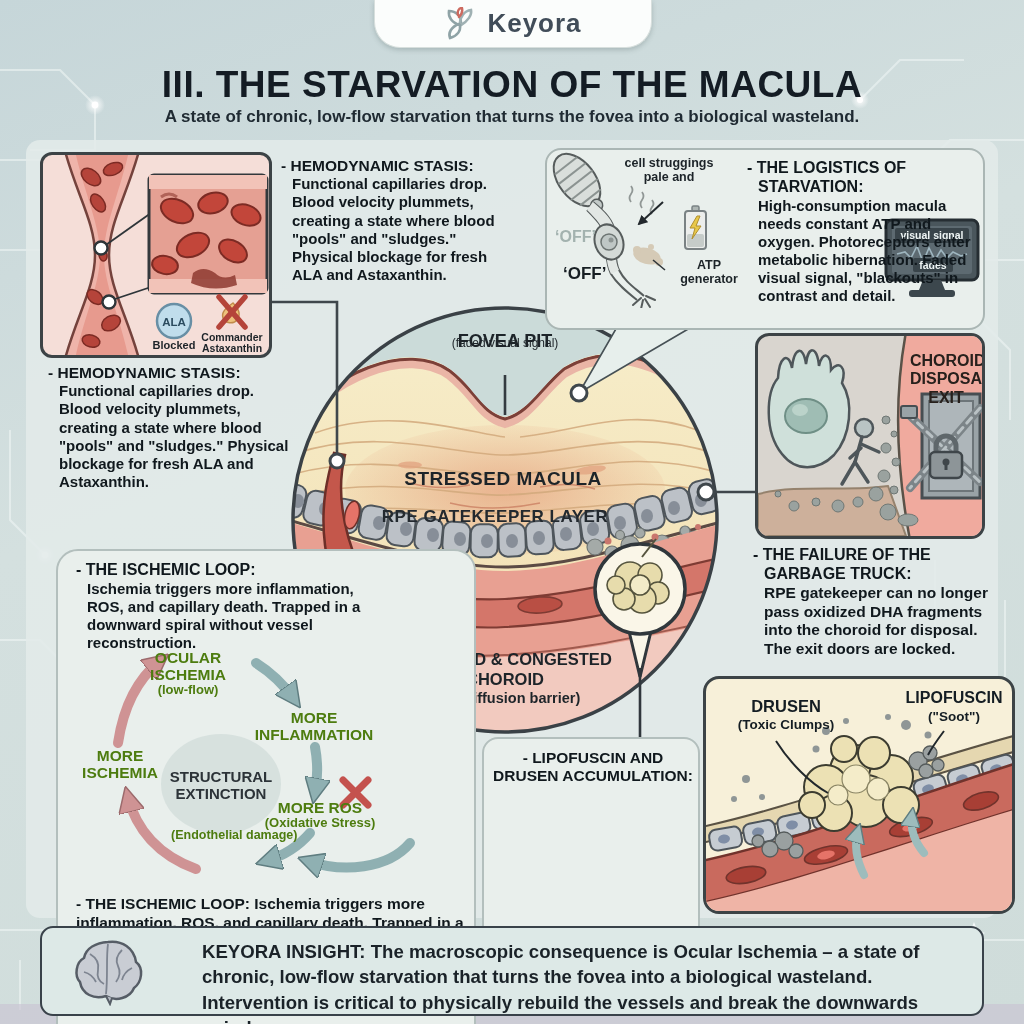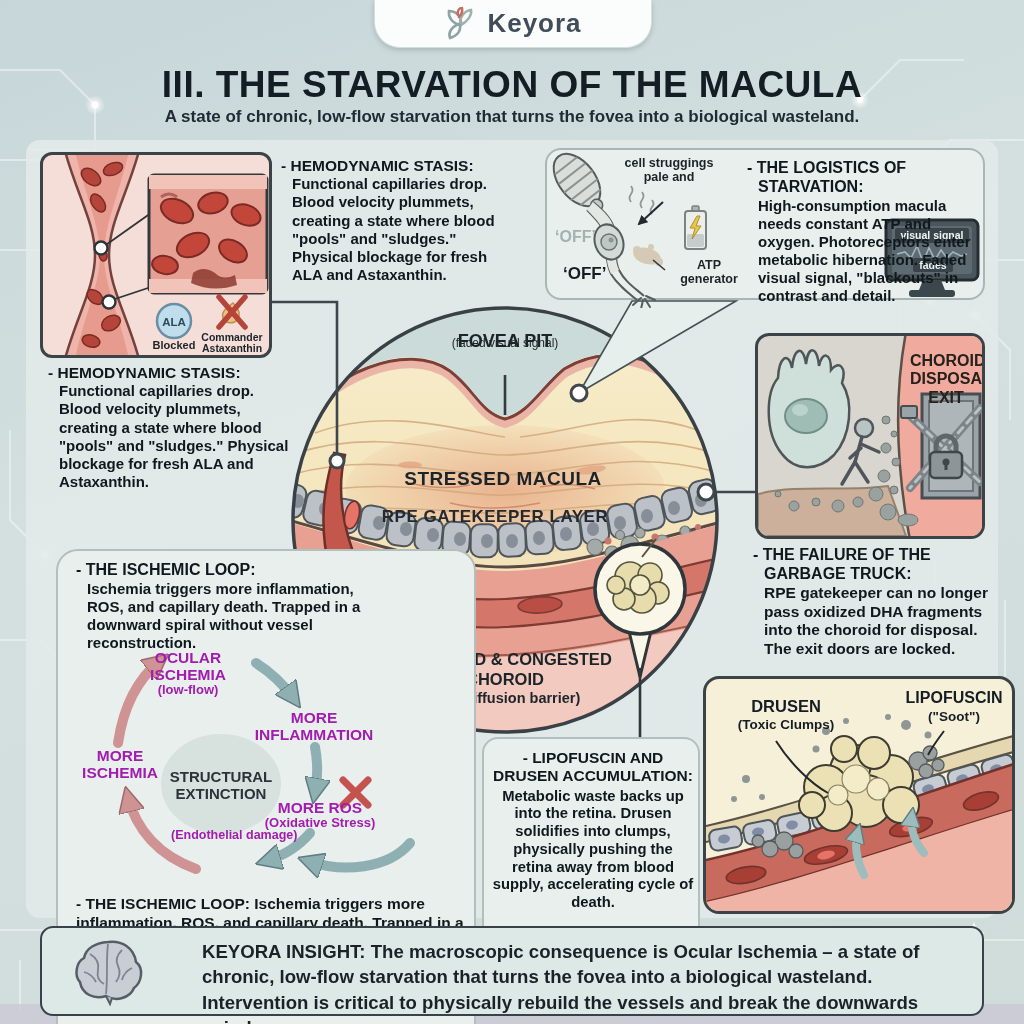--- a/index.html
+++ b/index.html
@@ -179,7 +179,7 @@
   <div class="body">Functional capillaries drop. Blood velocity plummets, creating a state where blood "pools" and "sludges." Physical blockage for fresh ALA and Astaxanthin.</div>
 </div>
 
-<div class="panel abs" style="left:545px;top:148px;width:440px;height:152px;border-radius:16px;border:2px solid #aab6b4;">
+<div class="panel abs" style="left:545px;top:148px;width:440px;height:182px;border-radius:16px;border:2px solid #aab6b4;">
   <svg class="abs" style="left:0;top:0;" width="190" height="158" viewBox="0 0 190 158">
 
     <g transform="rotate(-38 30 30)">

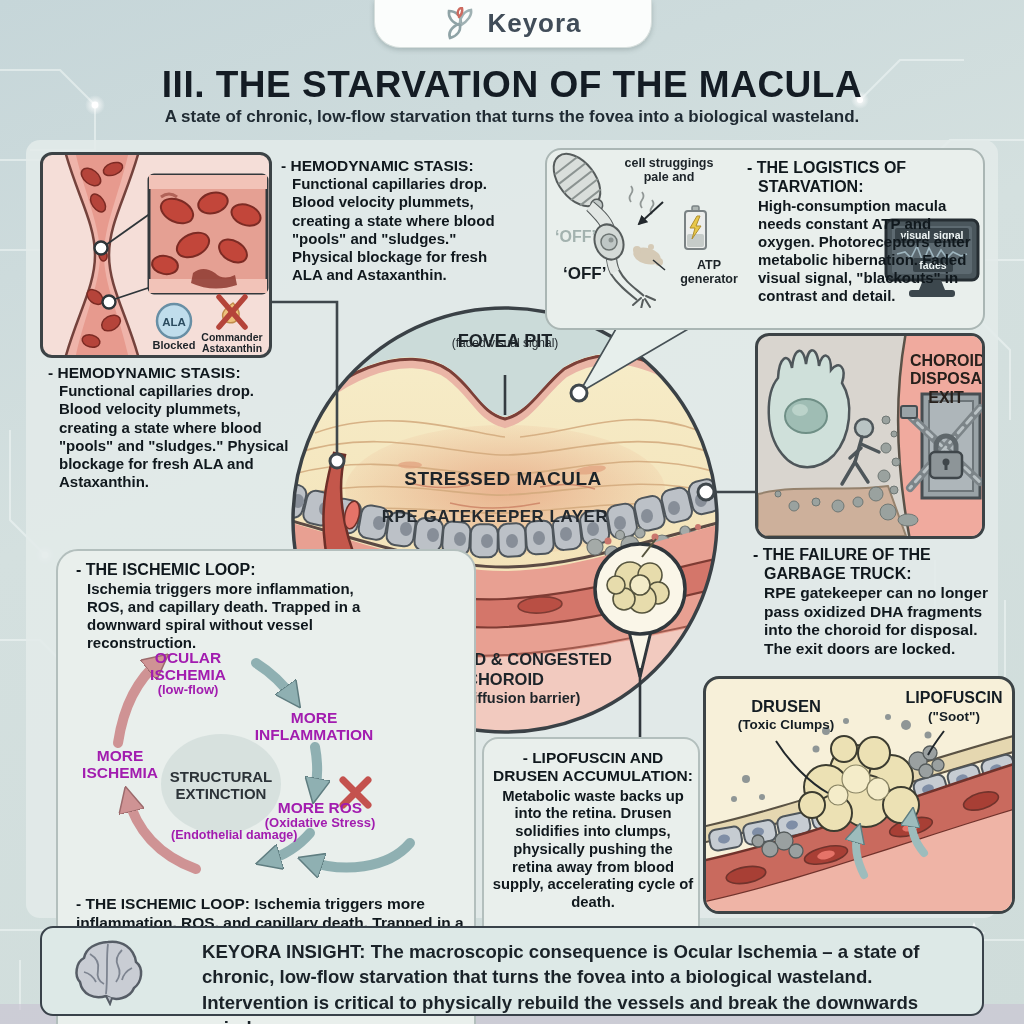--- a/index.html
+++ b/index.html
@@ -21,7 +21,7 @@
   .panel{background:#e9efec;border:2px solid #b3bfbd;border-radius:18px;box-sizing:border-box;}
   .panel.dark{border:3px solid #3c4346;border-radius:12px;}
   .node{position:absolute;transform:translateX(-50%);text-align:center;font-weight:800;
-        font-size:15.5px;line-height:1.1;color:#a21caf;}
+        font-size:15.5px;line-height:1.1;color:#4d7c0f;}
   .node .sub{font-weight:600;font-size:13px;}
   .diagram-label{position:absolute;transform:translateX(-50%);text-align:center;color:#1d2429;}
   .cap{font-weight:800;}

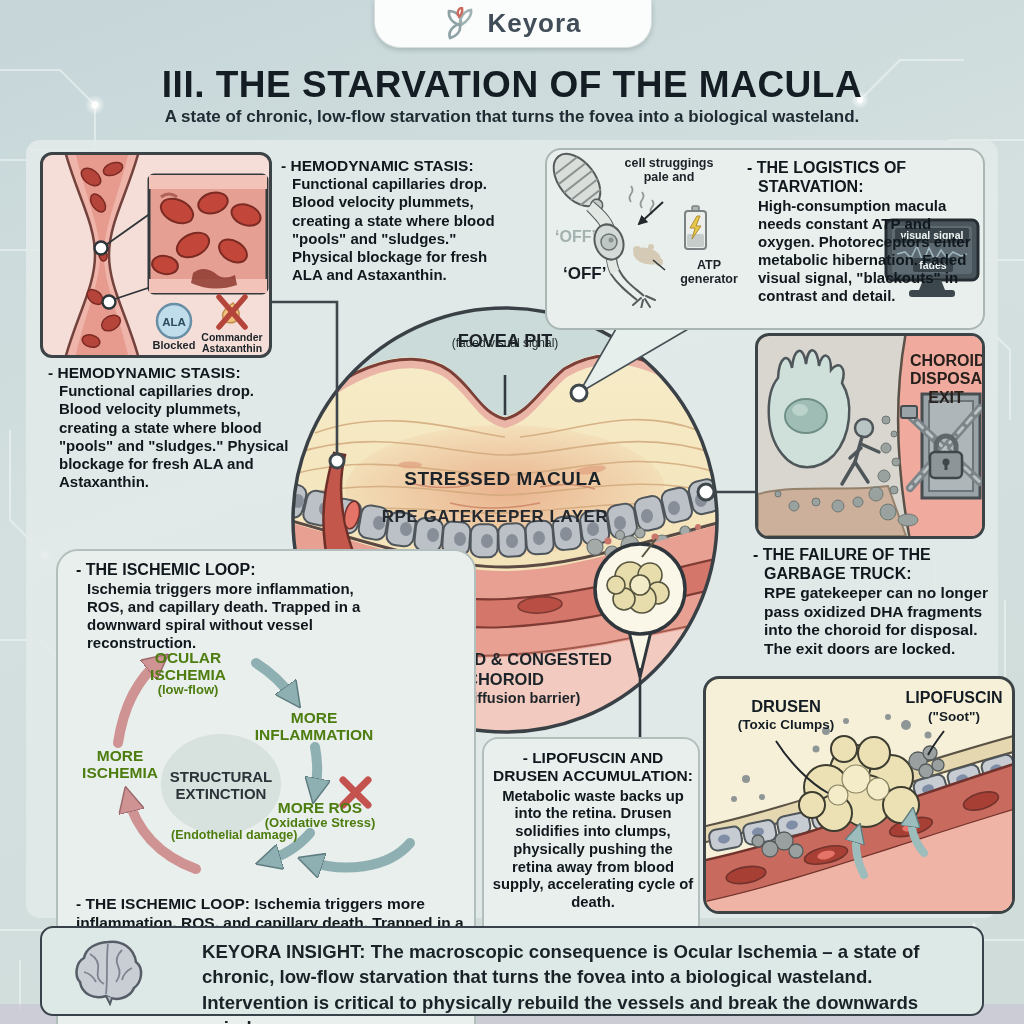--- a/index.html
+++ b/index.html
@@ -523,7 +523,6 @@
 <div class="panel abs" style="left:482px;top:737px;width:218px;height:226px;border-radius:16px;">
   <div class="abs txt" style="left:8px;top:10px;width:202px;text-align:center;">
     <div class="cap" style="font-size:15.5px;line-height:1.15;">- LIPOFUSCIN AND DRUSEN ACCUMULATION:</div>
-    <div style="font-weight:600;font-size:14.8px;line-height:1.2;margin-top:3px;">Metabolic waste backs up into the retina. Drusen solidifies into clumps, physically pushing the retina away from blood supply, accelerating cycle of death.</div>
   </div>
 </div>
 

